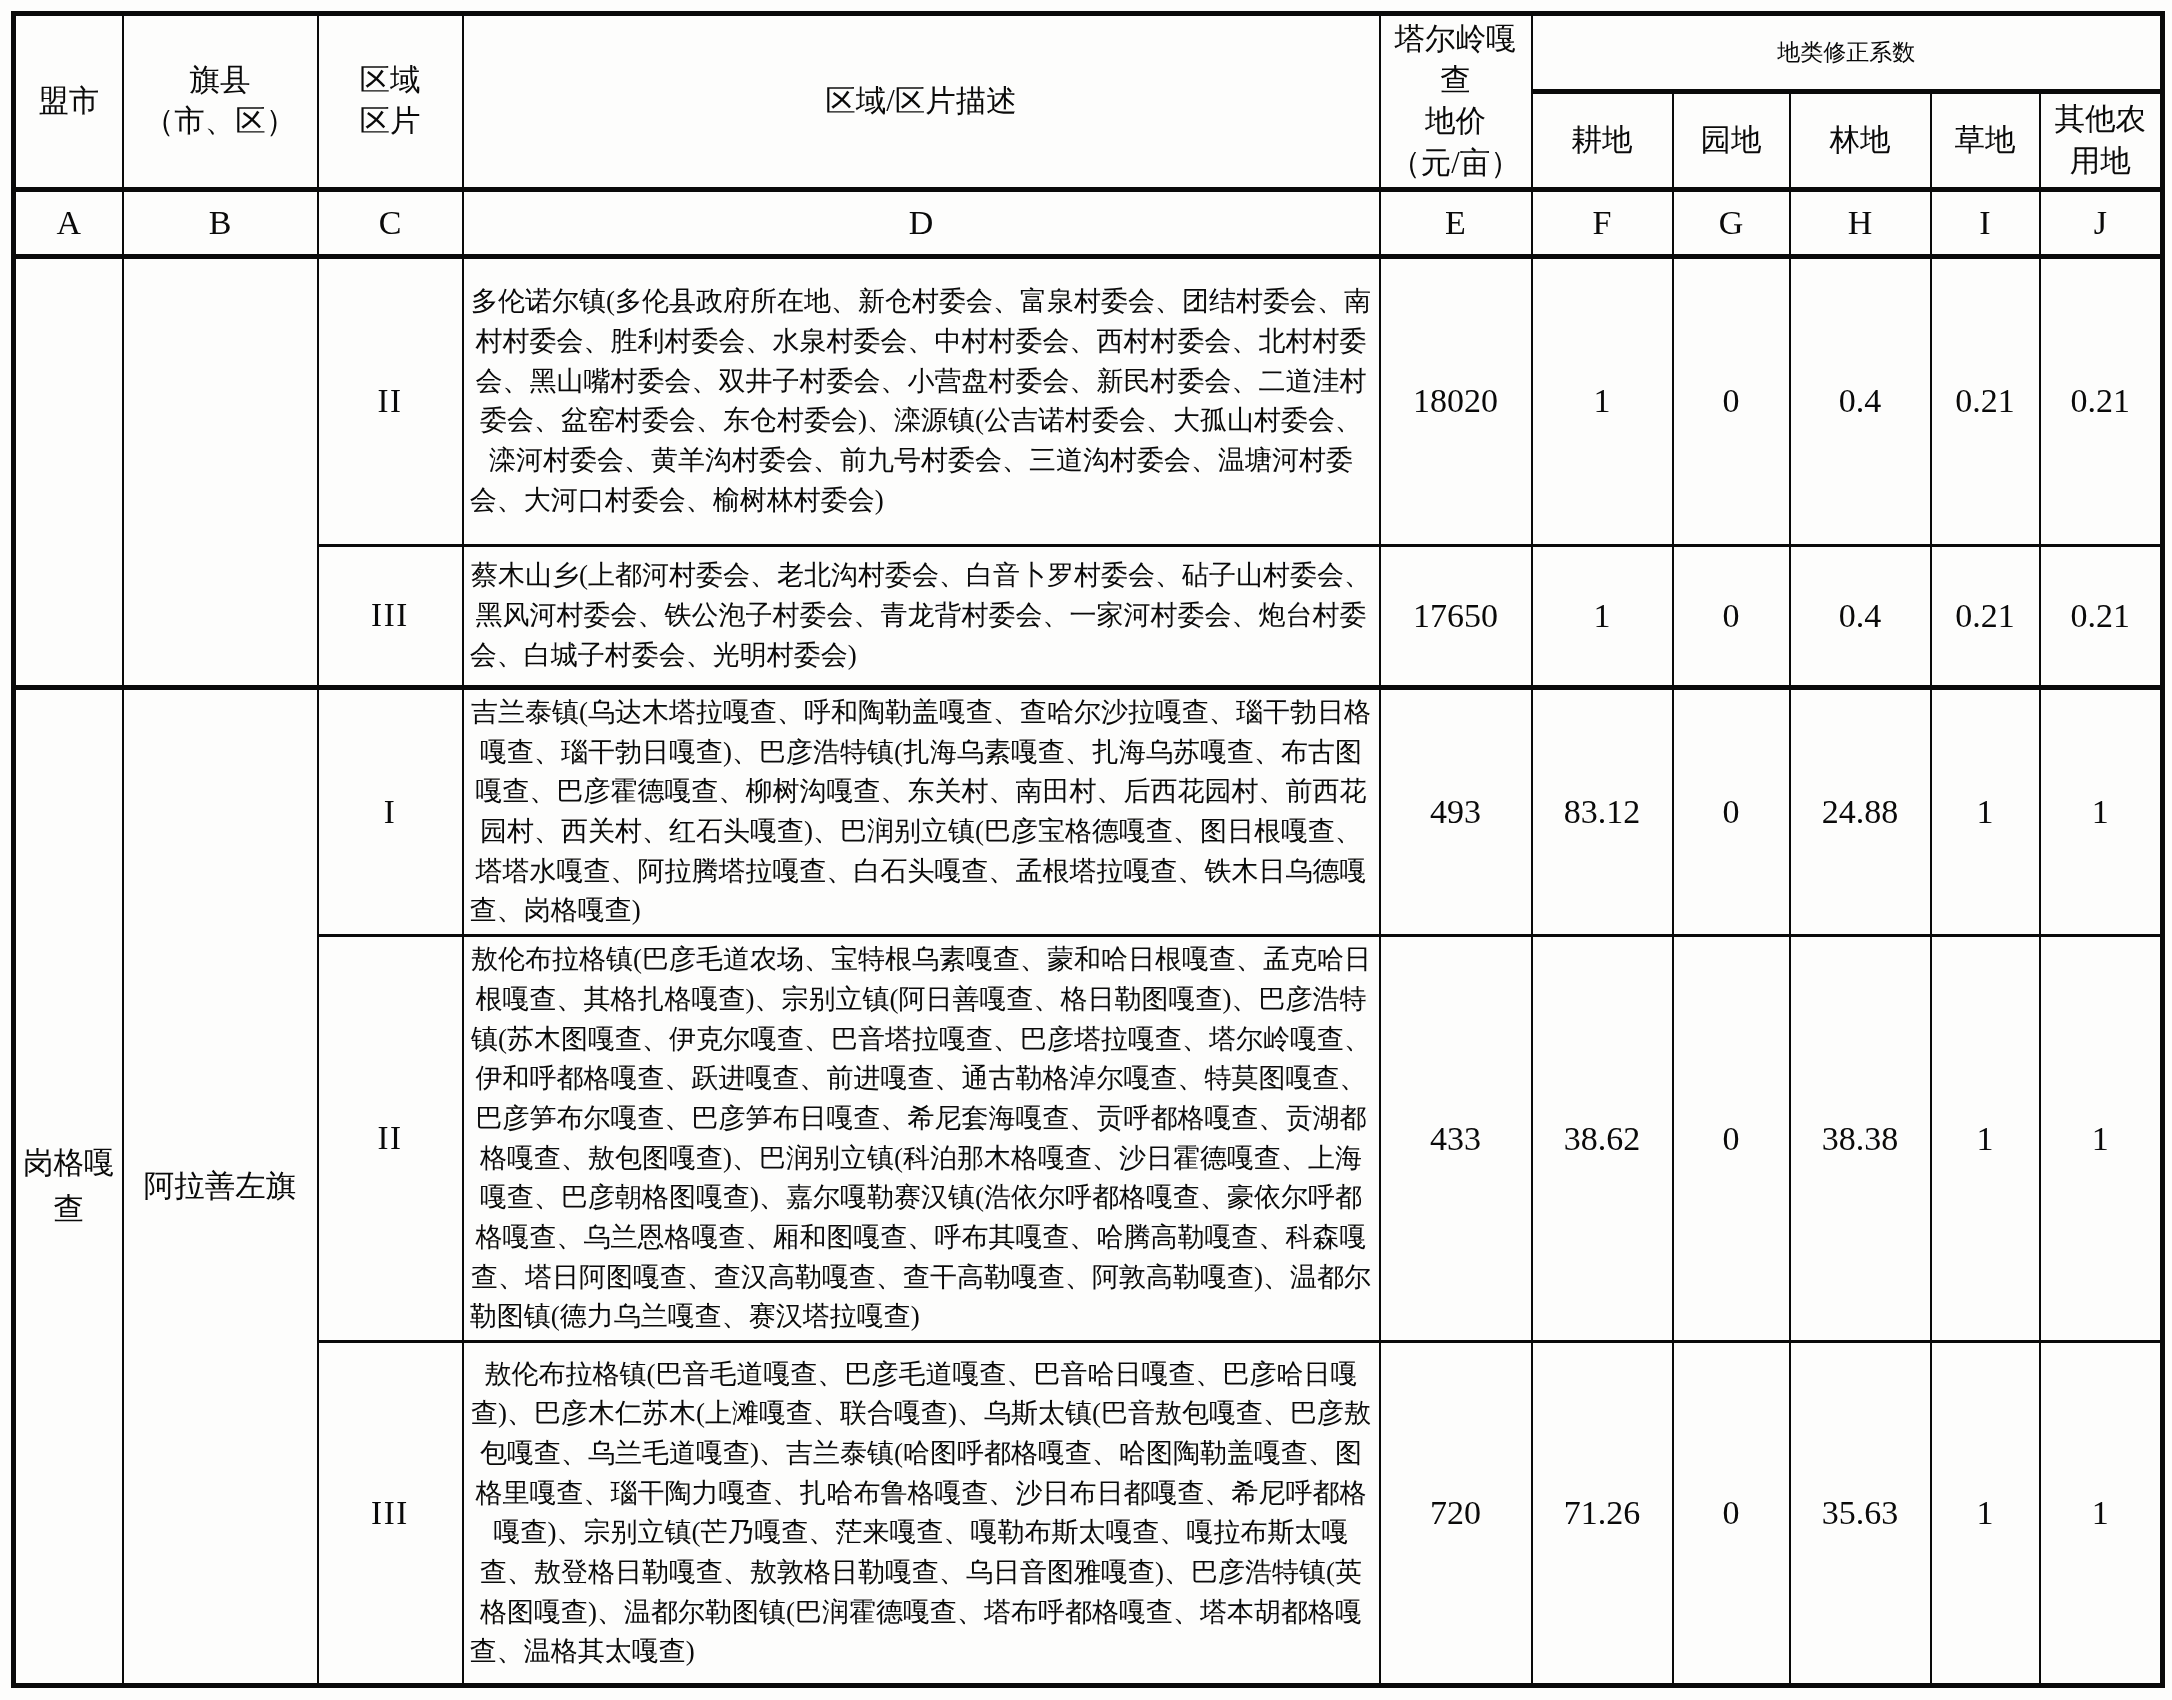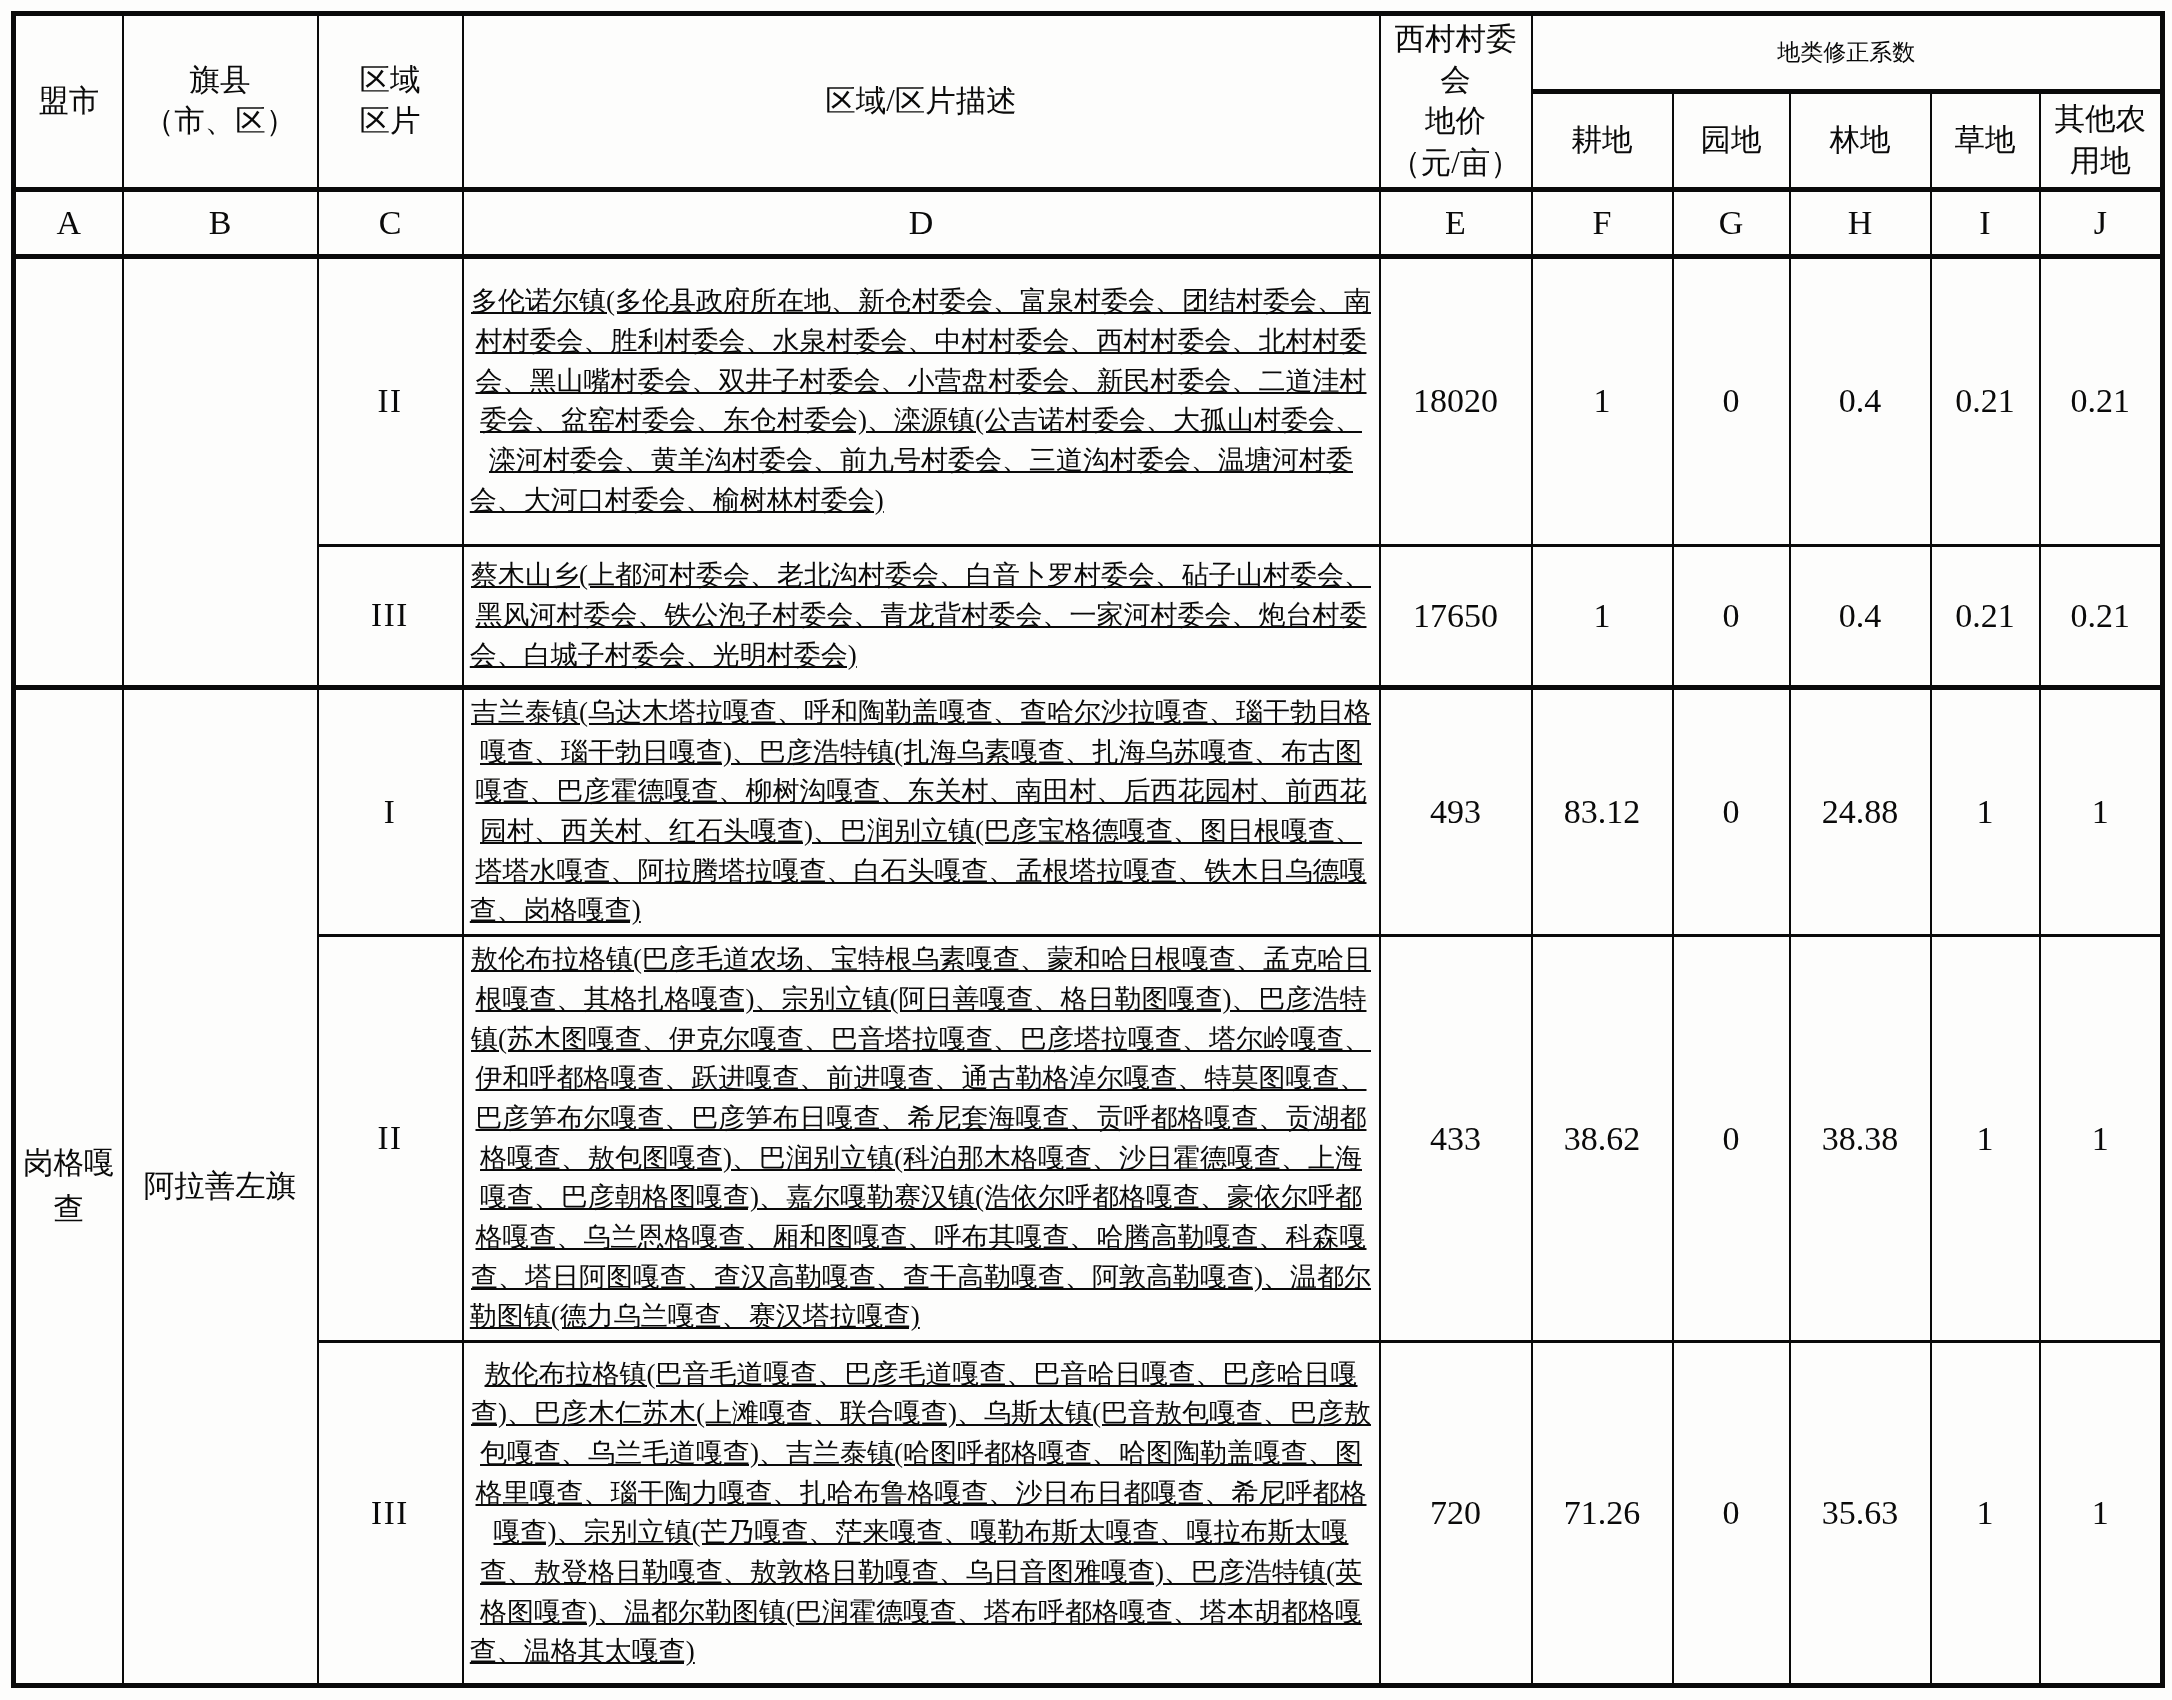--- a/index.html
+++ b/index.html
@@ -72,7 +72,7 @@
       <th class="hdr" rowspan="2">区域
 区片</th>
       <th class="hdr" rowspan="2">区域/区片描述</th>
-      <th class="hdr" rowspan="2">西村村委会
+      <th class="hdr" rowspan="2">塔尔岭嘎查
 地价
 （元/亩）</th>
       <th class="hdr-group" colspan="5">地类修正系数</th>

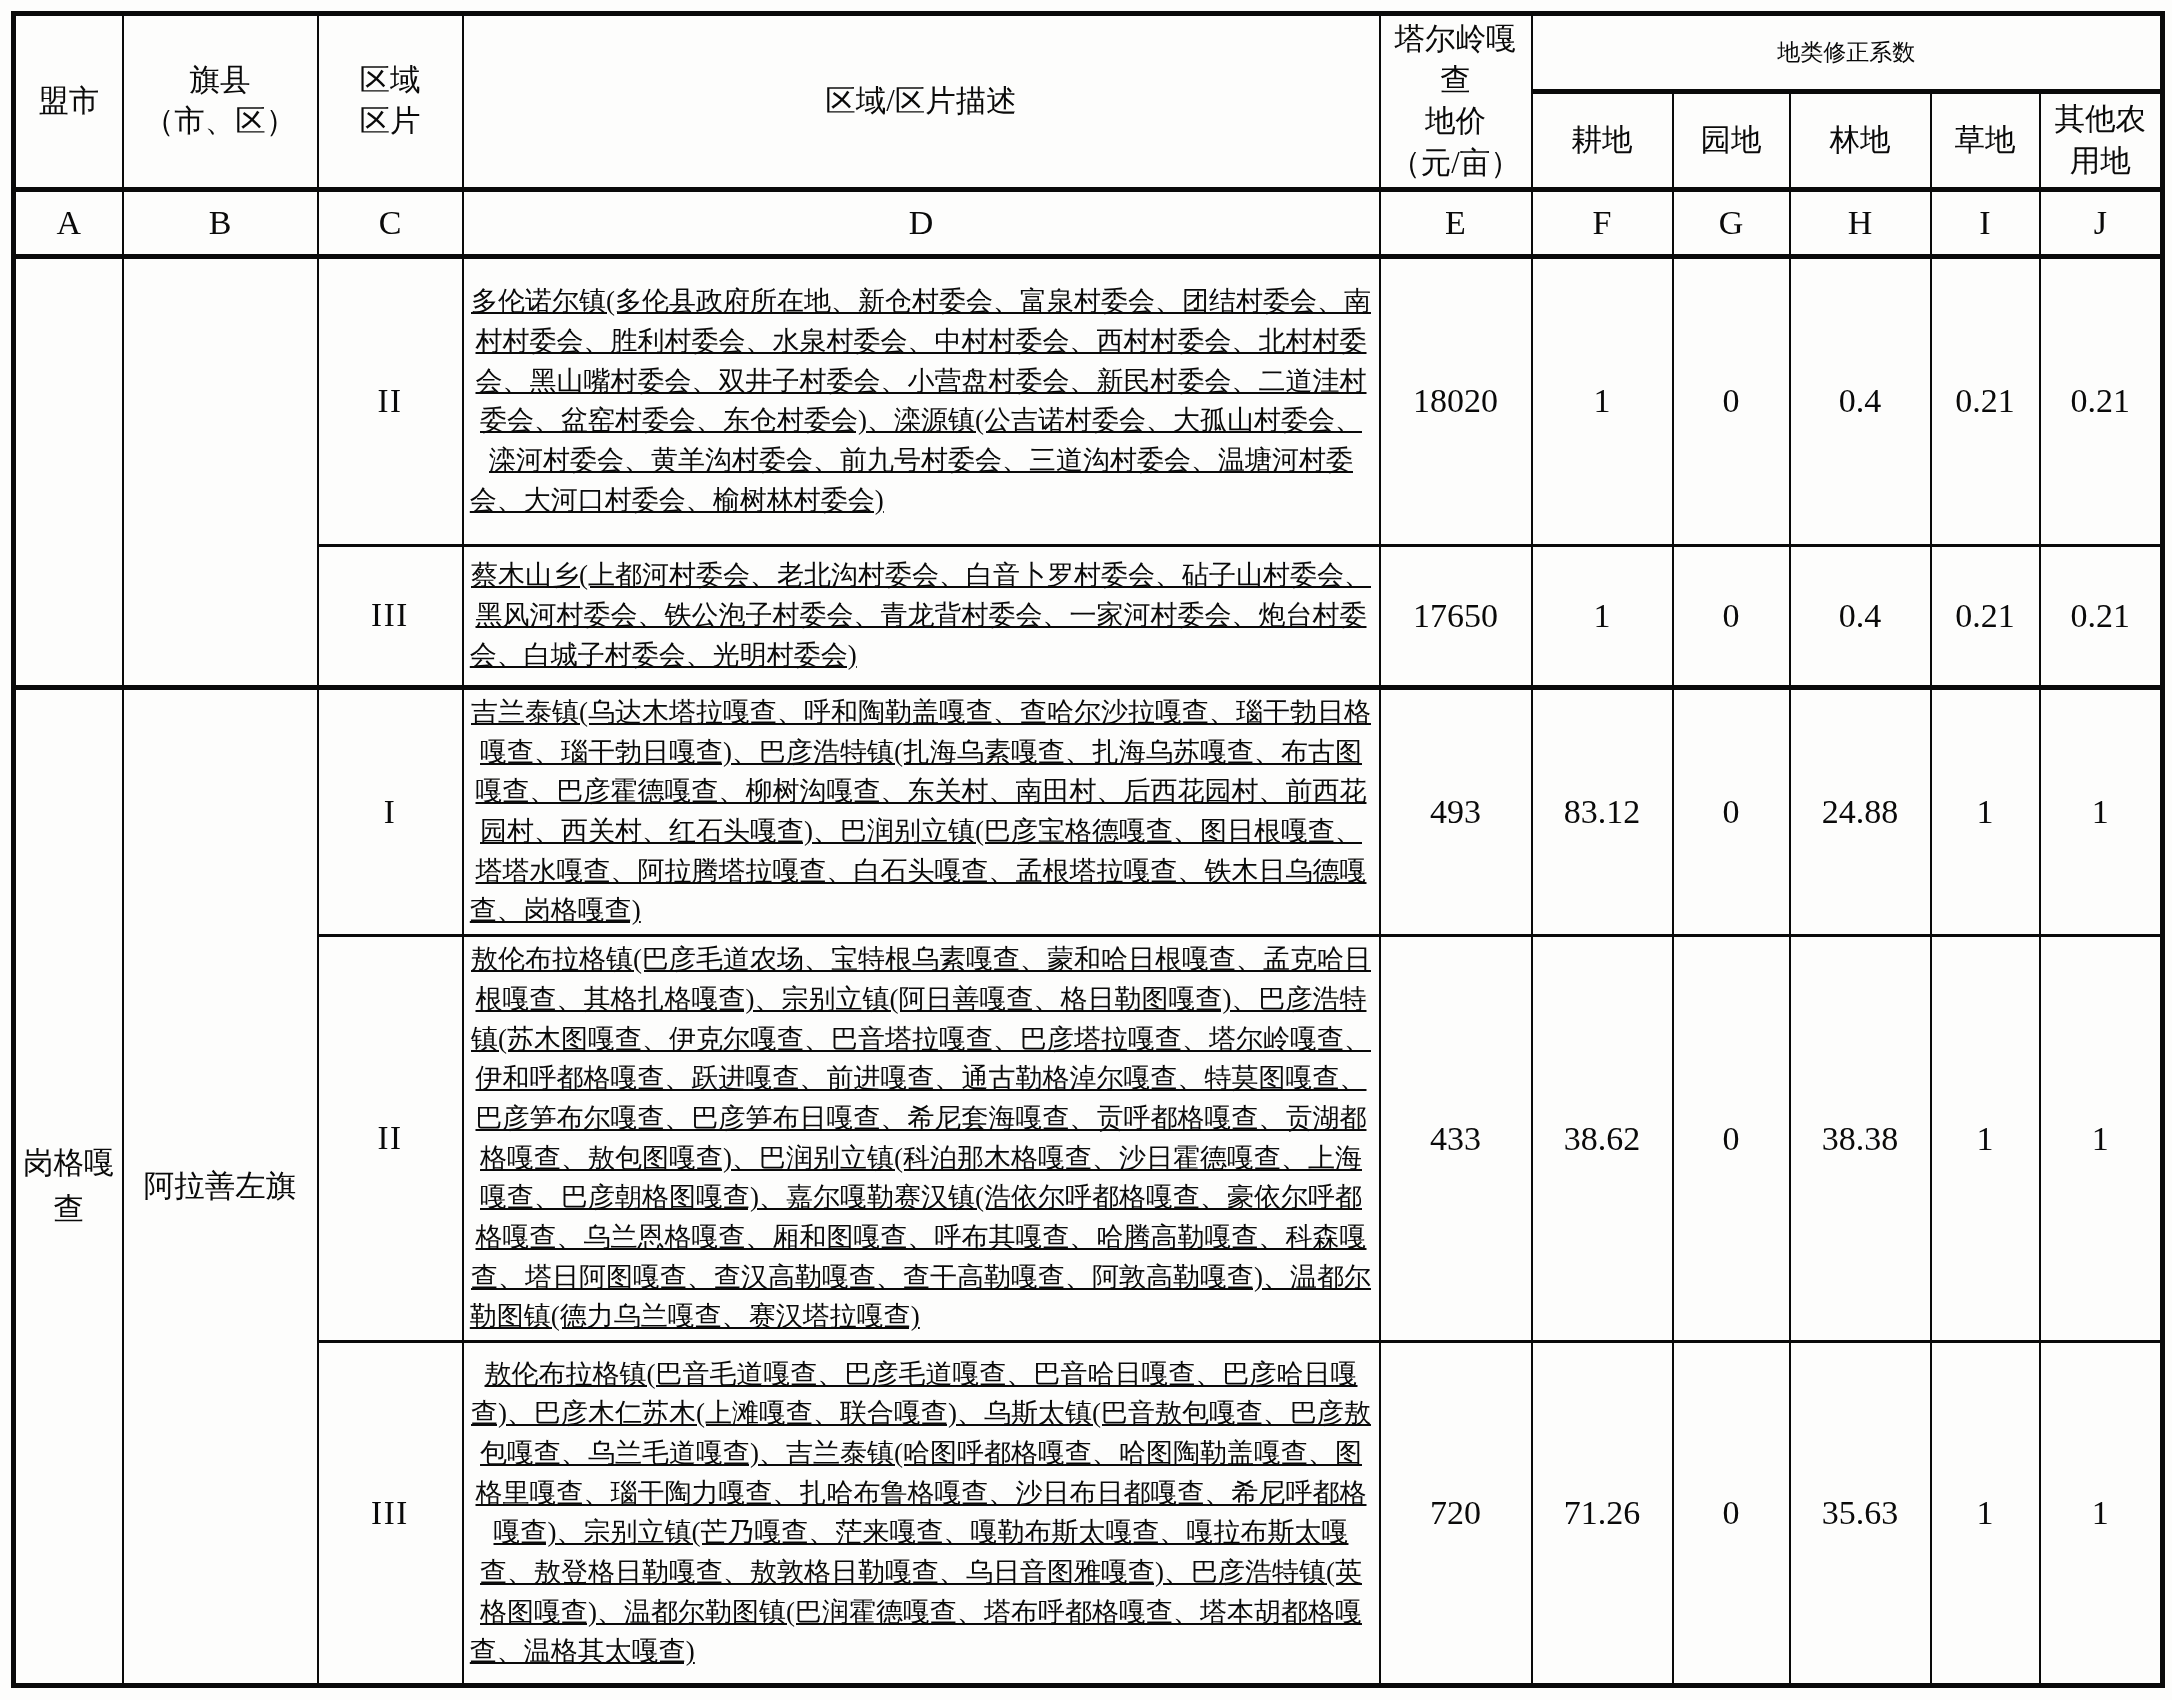--- a/index.html
+++ b/index.html
@@ -28,7 +28,7 @@
   .zone { font-size:33px; letter-spacing:1.6px; }
   .desc {
     font-size:27px; line-height:1.47; text-align:justify; text-align-last:left;
-    padding:6.3px 11px; vertical-align:middle;text-decoration:underline;
+    padding:6.3px 11px; vertical-align:middle;
   }
   .num { font-size:34px; }
   .meng-cell, .qi-cell { font-size:30.5px; line-height:1.5; padding:3.1px 7.8px; }

